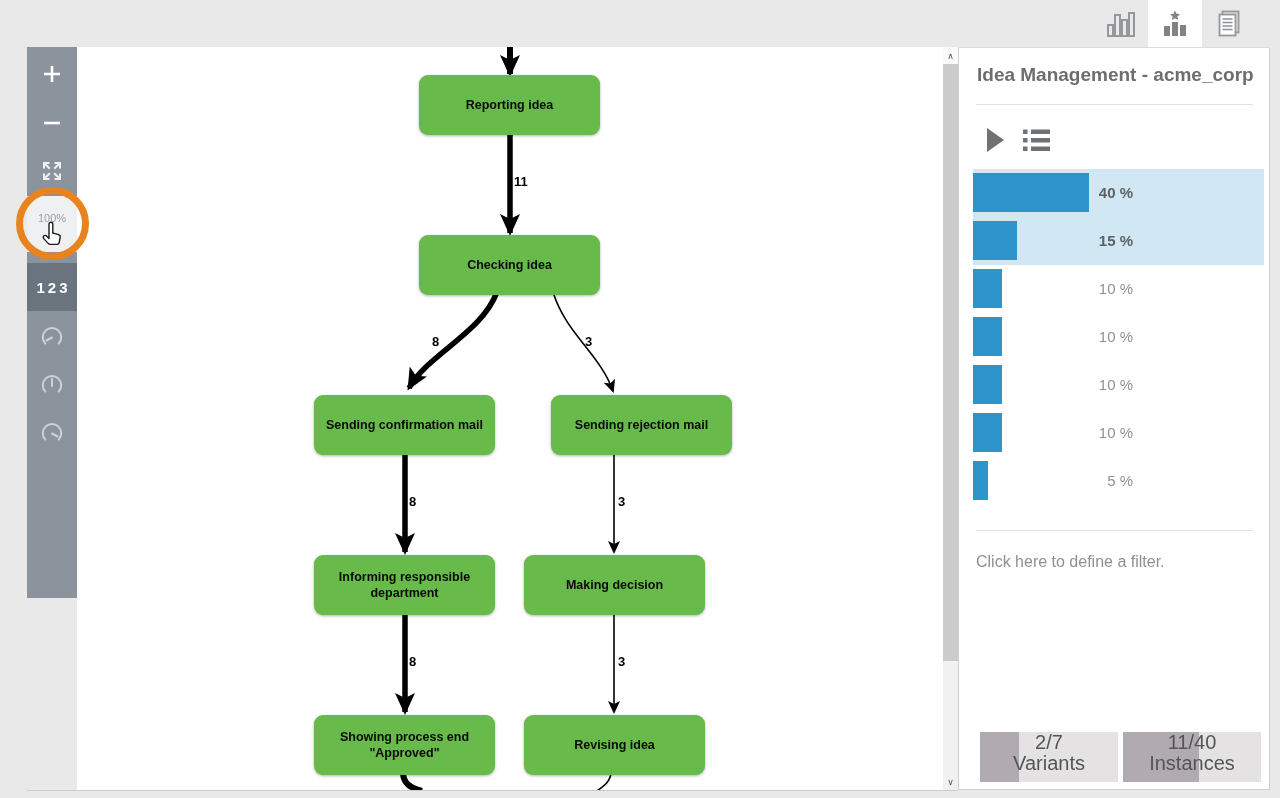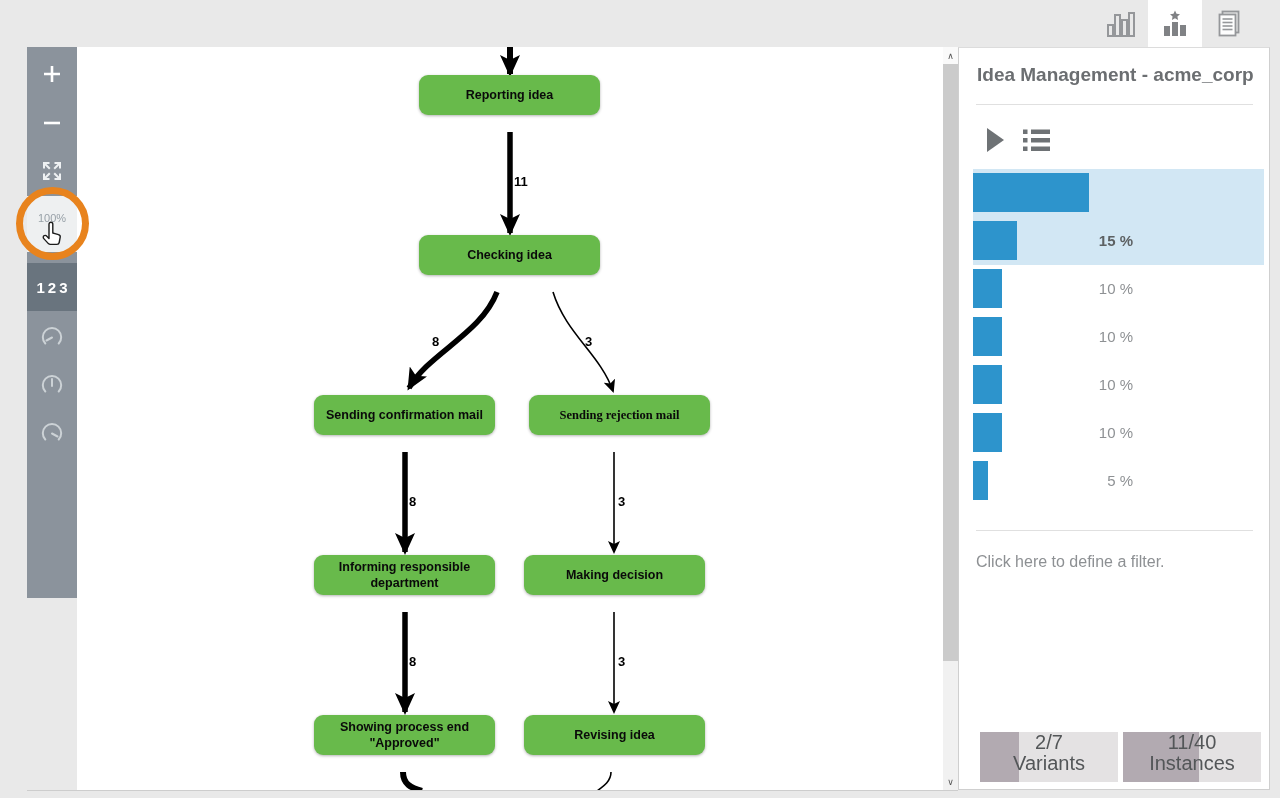--- a/index.html
+++ b/index.html
@@ -29,7 +29,7 @@
   
   .canvas { position:absolute; left:77px; top:47px; width:866px; height:743px; background:#ffffff; overflow:hidden; }
   .edges { position:absolute; left:0; top:0; }
-  .node { position:absolute; width:181px; height:40px; background:#68ba4b; border-radius:9px;
+  .node { position:absolute; width:181px; height:60px; background:#68ba4b; border-radius:9px;
           display:flex; align-items:center; justify-content:center; text-align:center;
           font-size:12.5px; font-weight:bold; color:#0a0a0a; line-height:1.3; padding:0 12px;
           box-shadow:0 1px 3px rgba(0,0,0,0.30); cursor:pointer; }

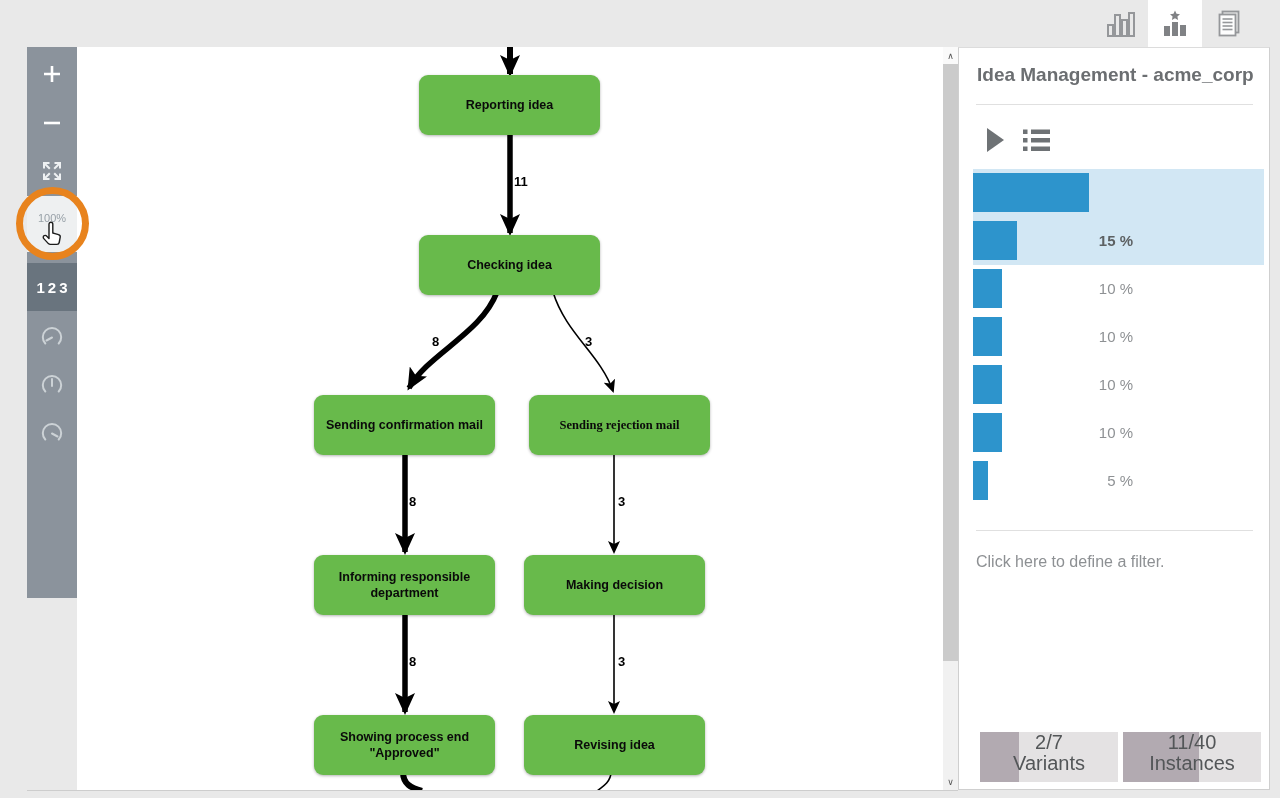--- a/index.html
+++ b/index.html
@@ -265,6 +265,7 @@
     <div class="variant-chart" id="variant-chart">
         <div class="vrow sel" style="background: rgb(210, 231, 244);">
           <div class="vbar" style="width: 116px; background: rgb(45, 148, 204);"></div>
+          <div class="vlabel">40 %</div>
         </div>
         <div class="vrow sel" style="background: rgb(210, 231, 244);">
           <div class="vbar" style="width: 44px; background: rgb(45, 148, 204);"></div>

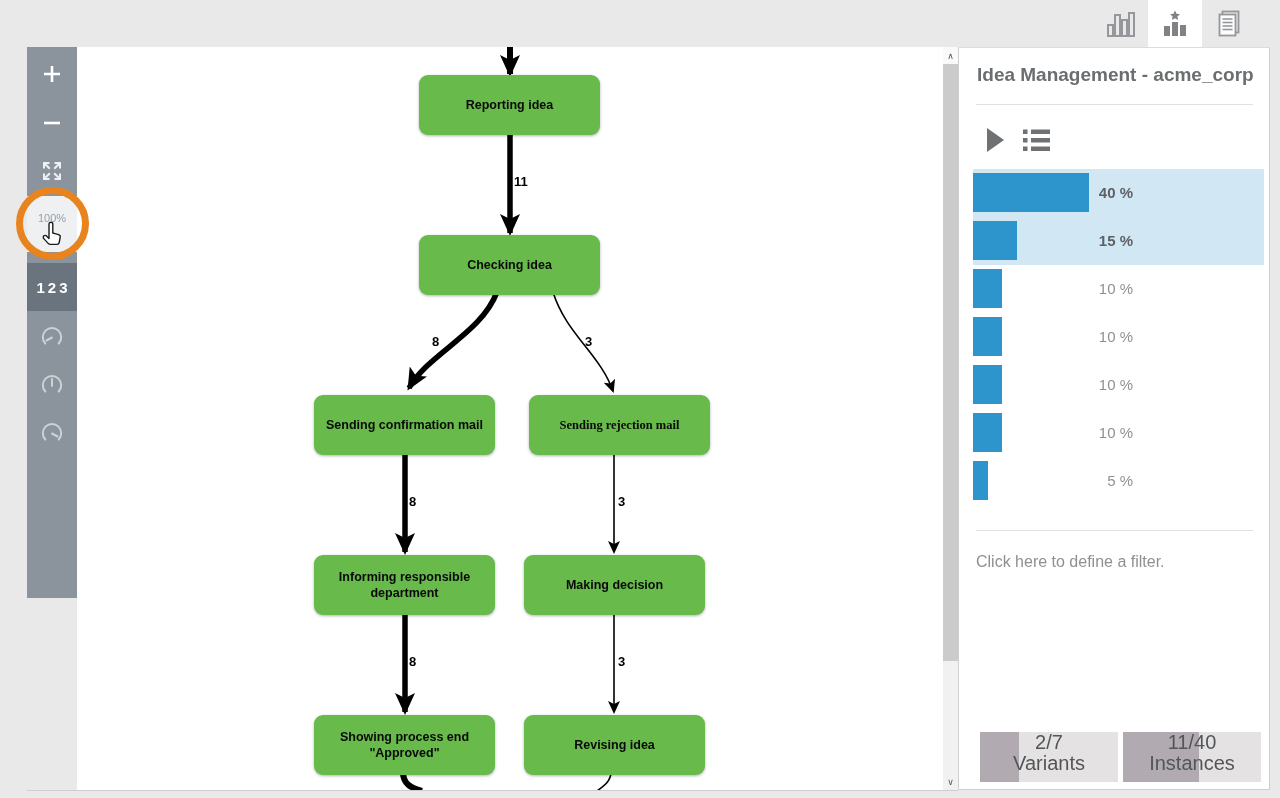--- a/index.html
+++ b/index.html
@@ -34,7 +34,7 @@
           font-size:12.5px; font-weight:bold; color:#0a0a0a; line-height:1.3; padding:0 12px;
           box-shadow:0 1px 3px rgba(0,0,0,0.30); cursor:pointer; }
   .node-a { left:342px; top:28px; }  .node-b { left:342px; top:188px; }
-  .node-c { left:237px; top:348px; } .node-d { left:452px; top:348px;font-family:Liberation Serif, serif; }
+  .node-c { left:237px; top:348px; } .node-d { left:474px; top:348px; }
   .node-e { left:237px; top:508px; } .node-f { left:447px; top:508px; }
   .node-g { left:237px; top:668px; } .node-h { left:447px; top:668px; }
   .edge-label { position:absolute; font-size:13px; font-weight:bold; color:#000; line-height:16px; }

